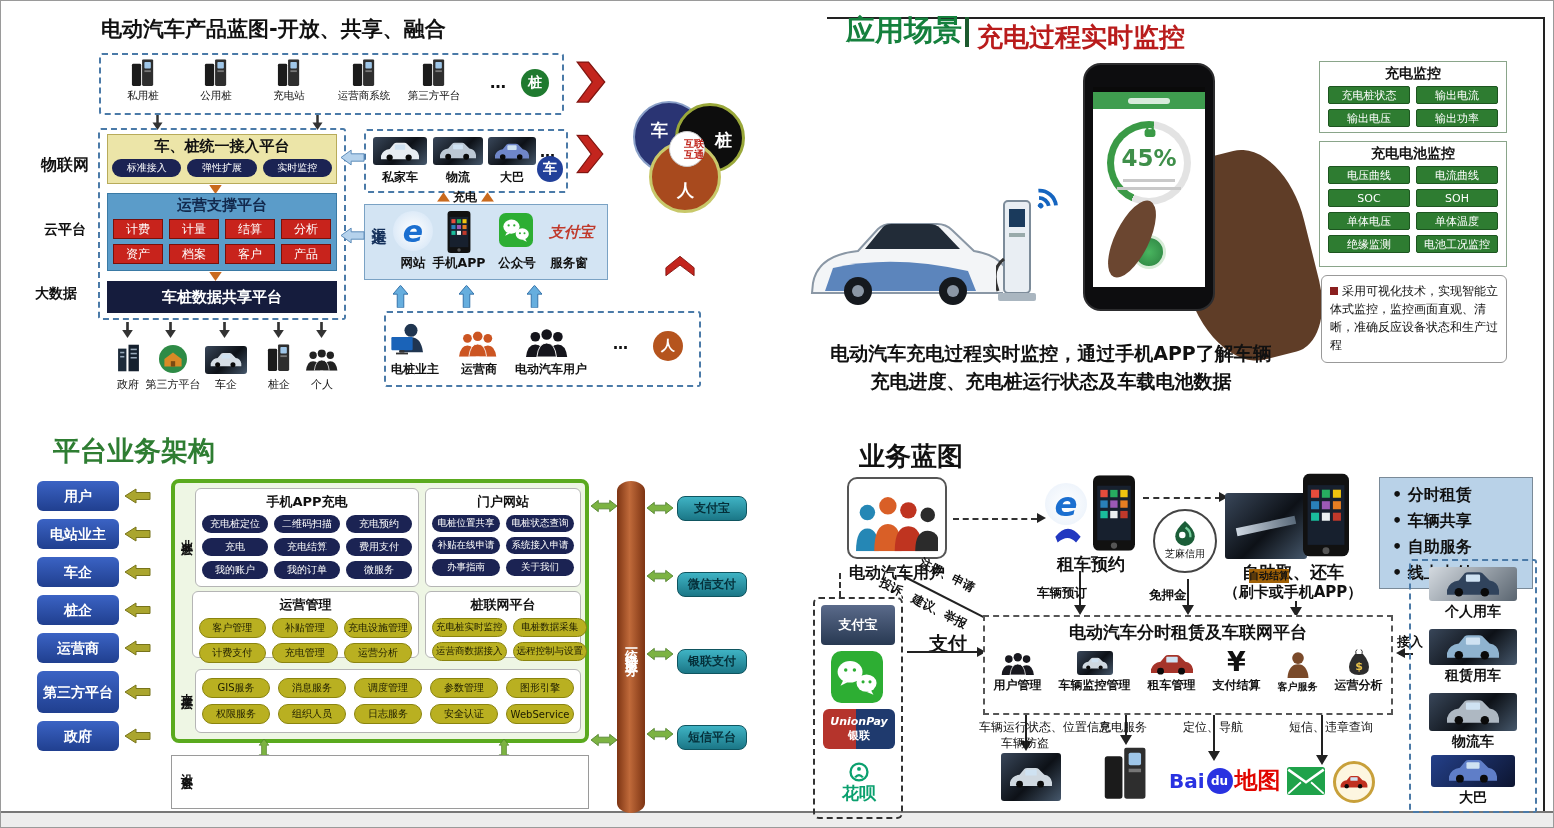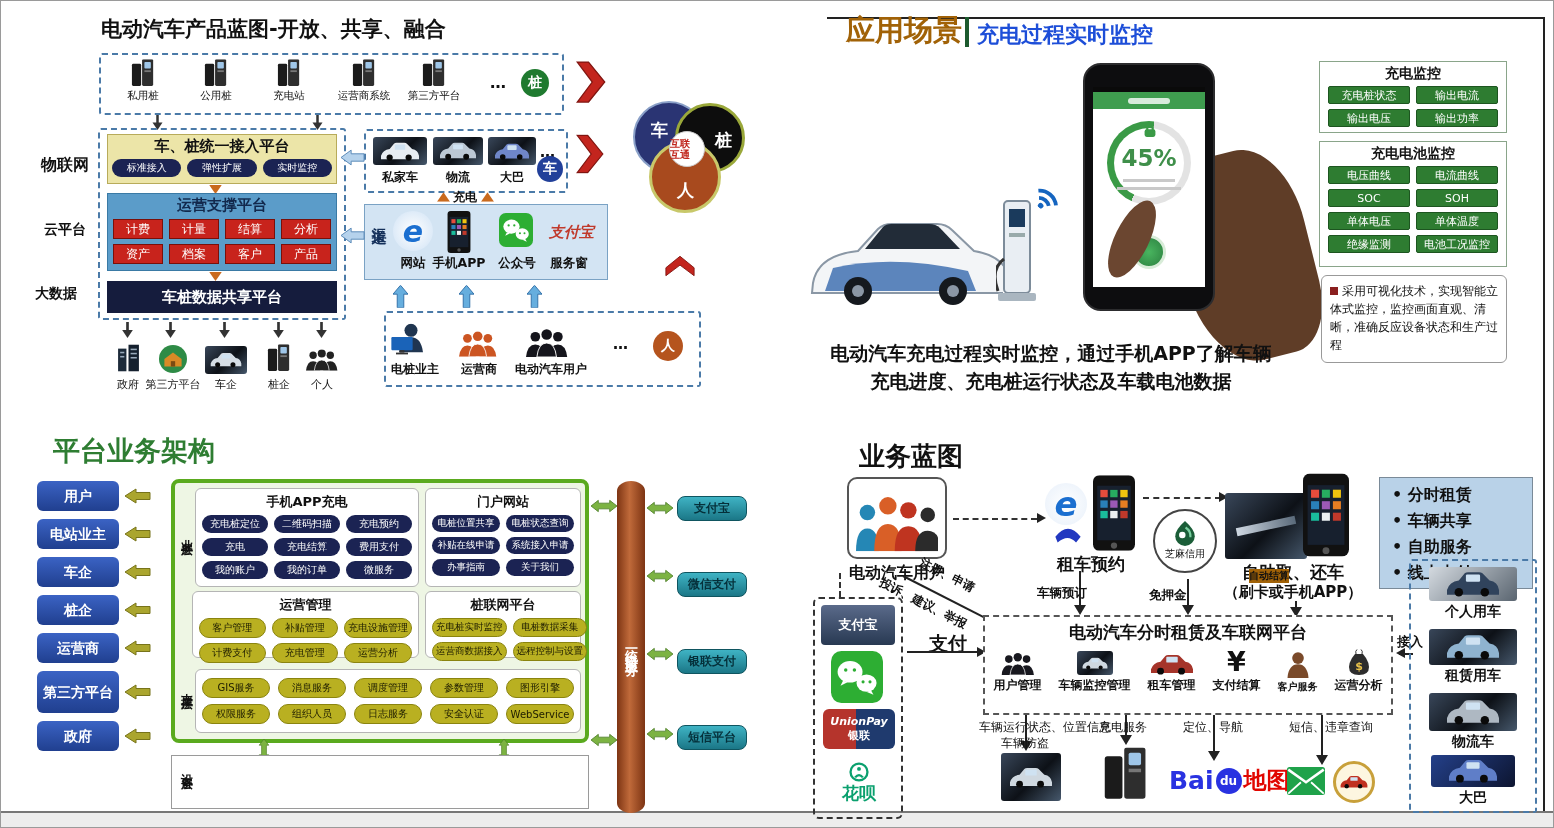--- a/index.html
+++ b/index.html
@@ -401,7 +401,7 @@
       <use href="#chev"></use>
     </svg>
 
-  <div class="abs b" style="left:845px;top:10px;font-size:29px;color:#a16207">应用场景</div>
+  <div class="abs b" style="left:845px;top:10px;font-size:29px;color:#15803d">应用场景</div>
   <div class="abs" style="left:964px;top:16px;width:4px;height:30px;background:#1c5a2e"></div>
   <div class="abs b" style="left:976px;top:19px;font-size:22px;color:#1d4ed8">充电过程实时监控</div>
 

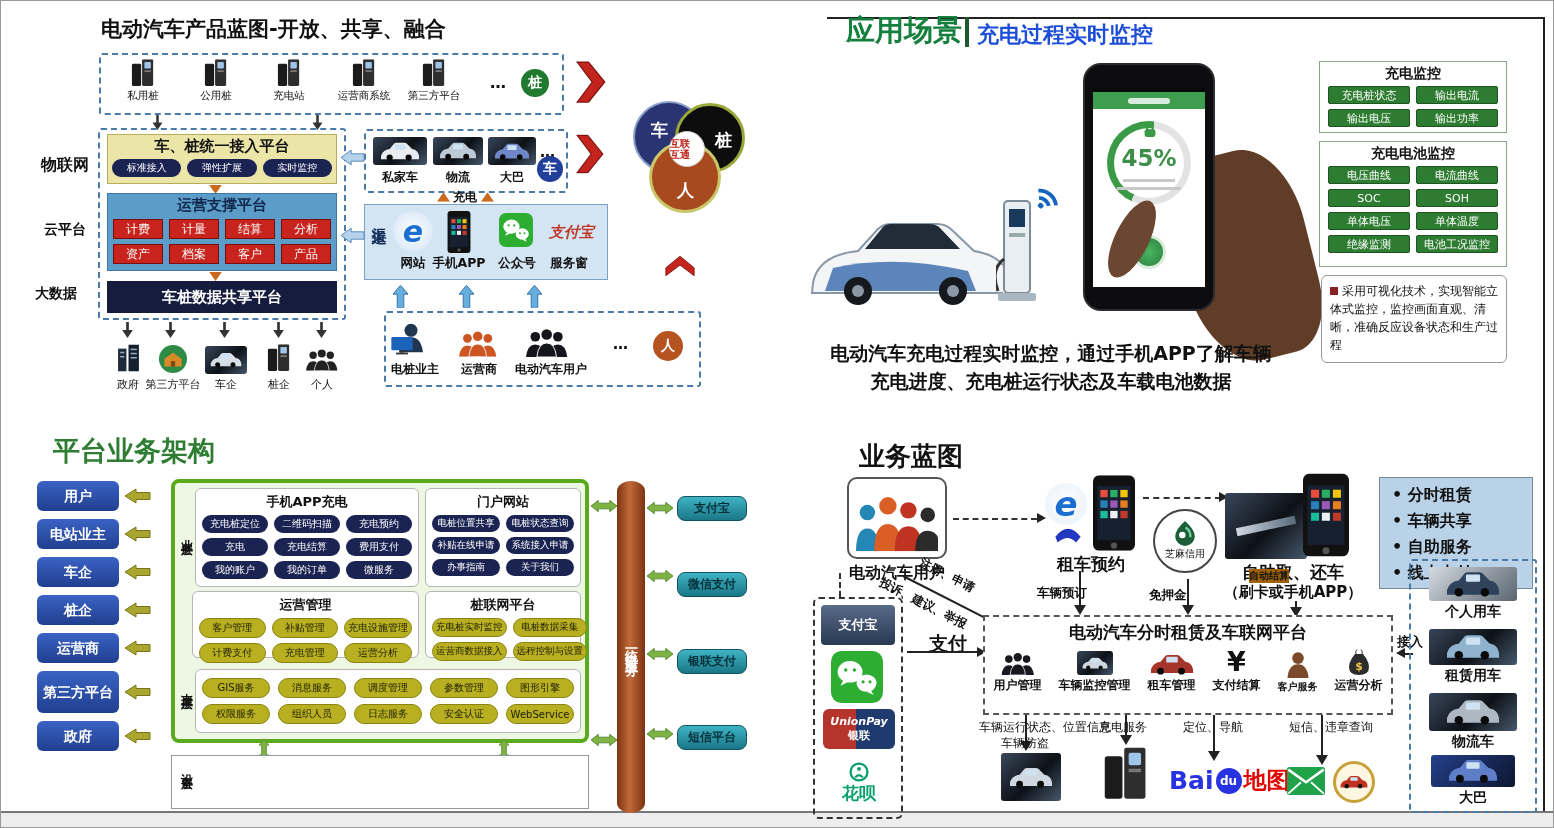--- a/index.html
+++ b/index.html
@@ -403,7 +403,7 @@
 
   <div class="abs b" style="left:845px;top:10px;font-size:29px;color:#15803d">应用场景</div>
   <div class="abs" style="left:964px;top:16px;width:4px;height:30px;background:#1c5a2e"></div>
-  <div class="abs b" style="left:976px;top:19px;font-size:22px;color:#1d4ed8">充电过程实时监控</div>
+  <div class="abs b" style="left:976px;top:19px;font-size:26px;color:#b91c1c">充电过程实时监控</div>
 
   <svg class="abs" style="left:802px;top:212px" width="200" height="95" viewBox="0 0 200 95">
     <path d="M10 70q5-28 45-32l20-22q5-5 14-5h45q9 0 15 6l22 21q32 5 36 30l1 12H9z" fill="#f3f5f7" stroke="#8a97a5" stroke-width="2"></path>

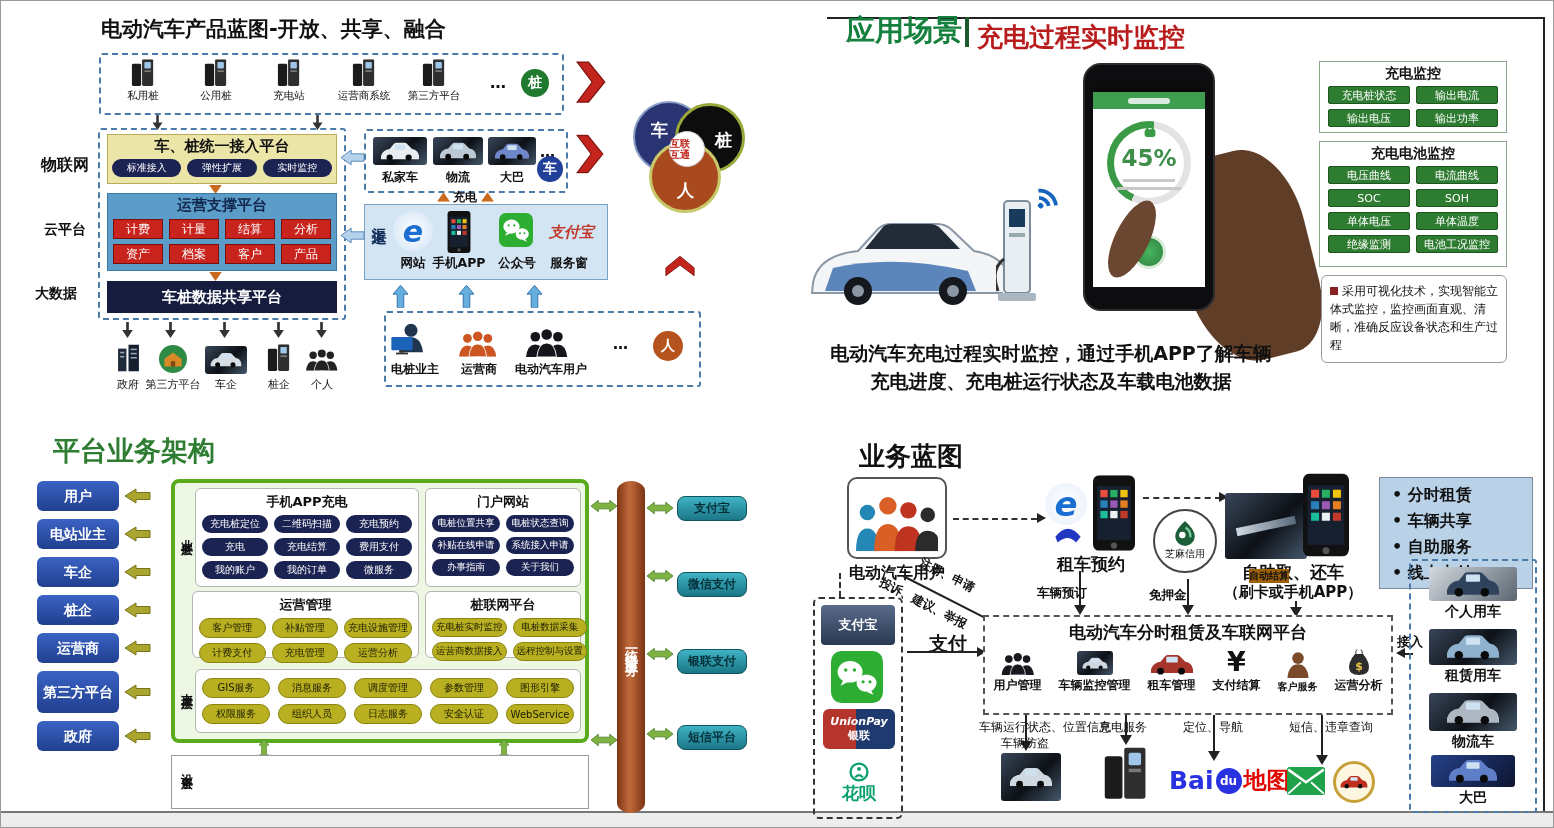--- a/index.html
+++ b/index.html
@@ -393,7 +393,7 @@
   <div class="abs b" style="left:650px;top:118px;color:#fff;font-size:17px">车</div>
   <div class="abs b" style="left:714px;top:128px;color:#fff;font-size:17px">桩</div>
   <div class="abs b" style="left:676px;top:178px;color:#fff;font-size:17px">人</div>
-  <div class="abs" style="left:668px;top:130px;width:36px;height:36px;border-radius:50%;background:#fff;border:1px solid #ccc;display:flex;flex-direction:column;align-items:flex-start;justify-content:center">
+  <div class="abs" style="left:668px;top:130px;width:36px;height:36px;border-radius:50%;background:#fff;border:1px solid #ccc;display:flex;flex-direction:column;align-items:flex-end;justify-content:center">
     <div class="b" style="font-size:10px;color:#c0251c;line-height:11px">互联</div>
     <div class="b" style="font-size:10px;color:#c0251c;line-height:11px">互通</div>
   </div>

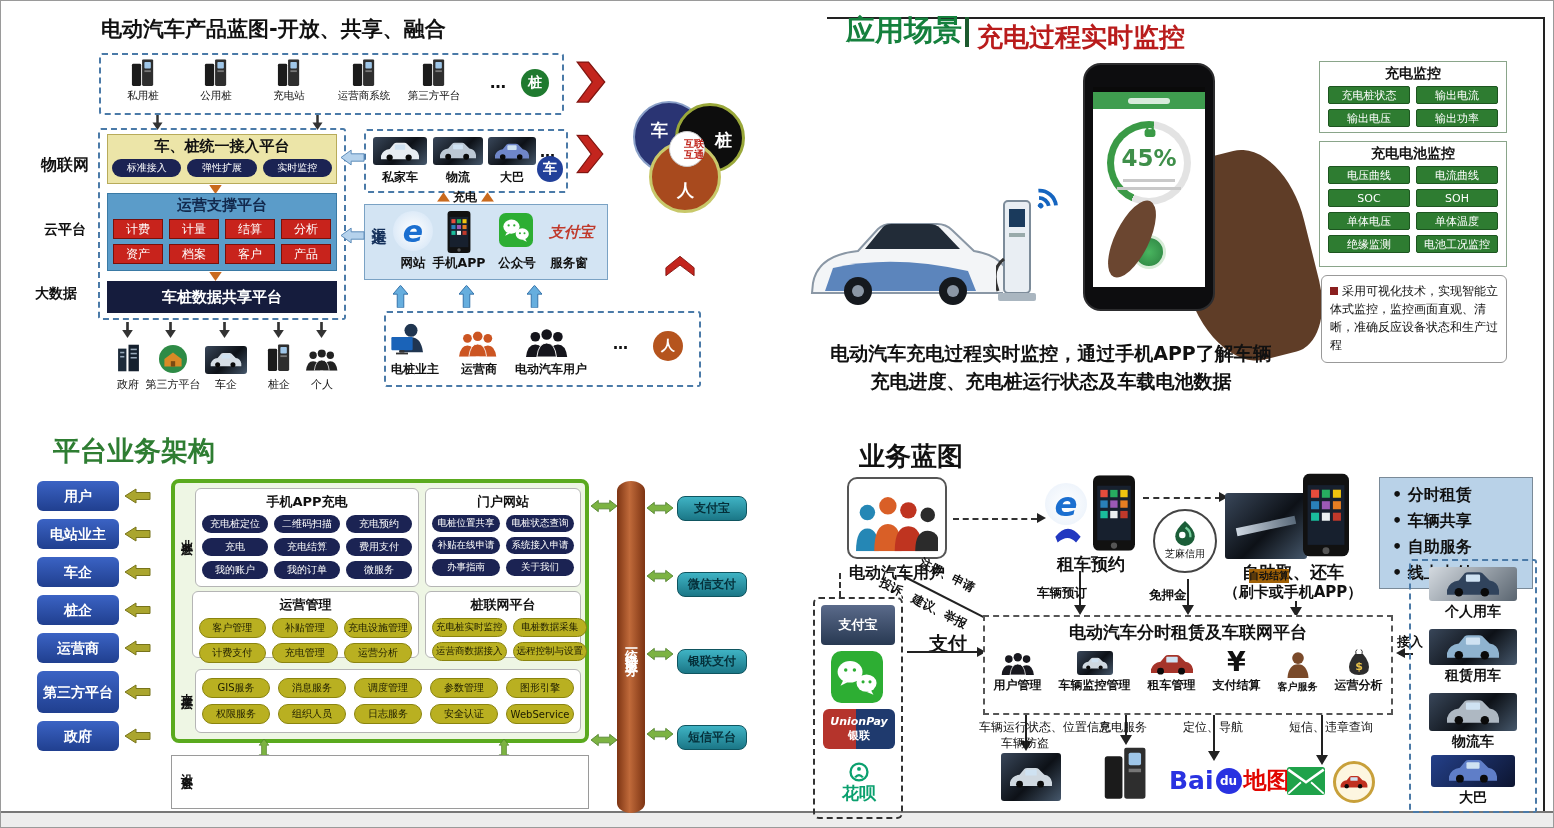--- a/index.html
+++ b/index.html
@@ -776,7 +776,7 @@
       <use href="#pile"></use>
     </svg>
   <div class="abs" style="left:1168px;top:764px;display:flex;align-items:center;gap:2px">
-    <span class="b" style="font-size:25px;color:#2932e1">Bai</span>
+    <span class="b" style="font-size:20px;color:#2932e1">Bai</span>
     <span class="badge" style="width:26px;height:26px;background:#2932e1;font-size:12px">du</span>
     <span class="b" style="font-size:23px;color:#e10600">地图</span>
   </div>

